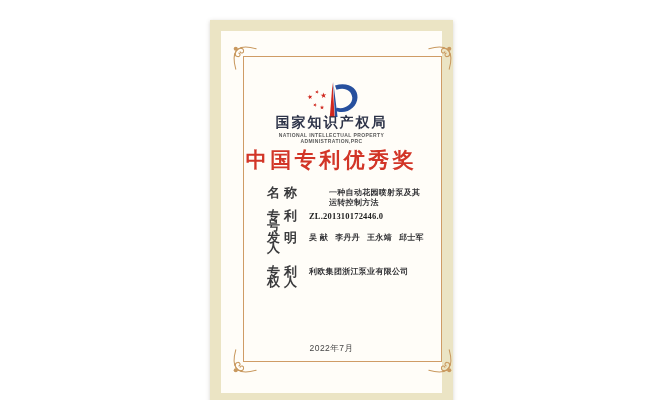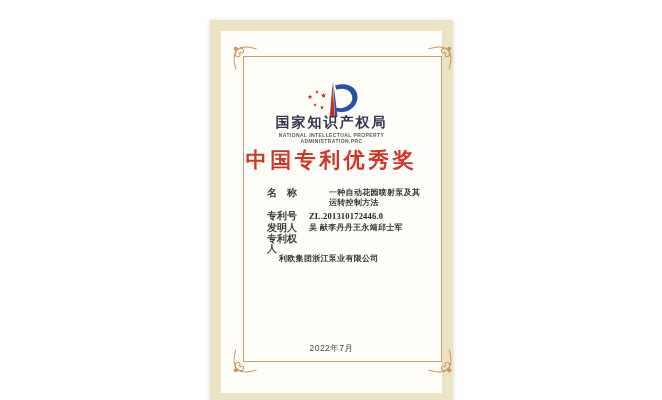--- a/index.html
+++ b/index.html
@@ -54,7 +54,7 @@
   .field-row.patentee { margin-top:1px;flex-direction:column; }
   .field-label {
     width:30px; flex:none;
-    font-size:10px; line-height:10px; color:#3b3b3d; font-weight:700;
+    font-size:13px; line-height:10px; color:#3b3b3d; font-weight:700;
     text-align:justify; text-align-last:justify;
   }
   .field-value {

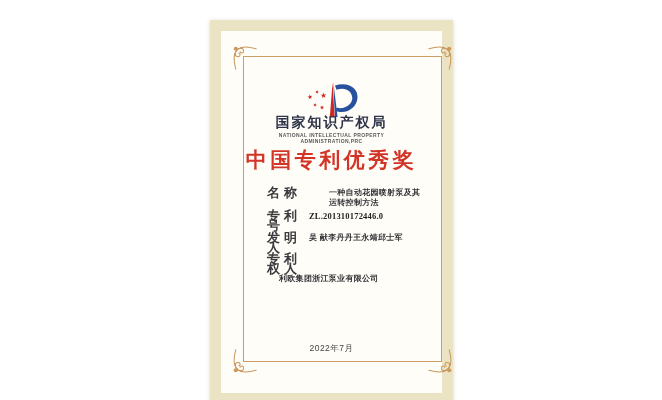--- a/index.html
+++ b/index.html
@@ -66,7 +66,7 @@
     font-family:"Liberation Serif","DejaVu Serif",serif;
     font-size:8.5px; letter-spacing:.2px; color:#222;
   }
-  .inv-list { display:flex; }
+  .inv-list { display:flex; gap:7px; }
   .cert-date {
     position:absolute; top:312px; width:100%; text-align:center;
     font-size:8.5px; letter-spacing:.5px; color:#454545; font-weight:400;

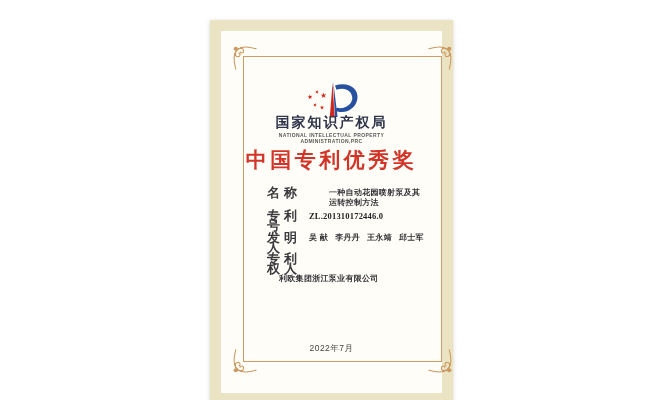--- a/index.html
+++ b/index.html
@@ -51,7 +51,7 @@
   .field-row { display:flex; align-items:flex-start; }
   .field-row.patent   { margin-top:3px; }
   .field-row.inventors{ margin-top:2px; }
-  .field-row.patentee { margin-top:1px;flex-direction:column; }
+  .field-row.patentee { margin-top:14px; }
   .field-label {
     width:30px; flex:none;
     font-size:13px; line-height:10px; color:#3b3b3d; font-weight:700;

